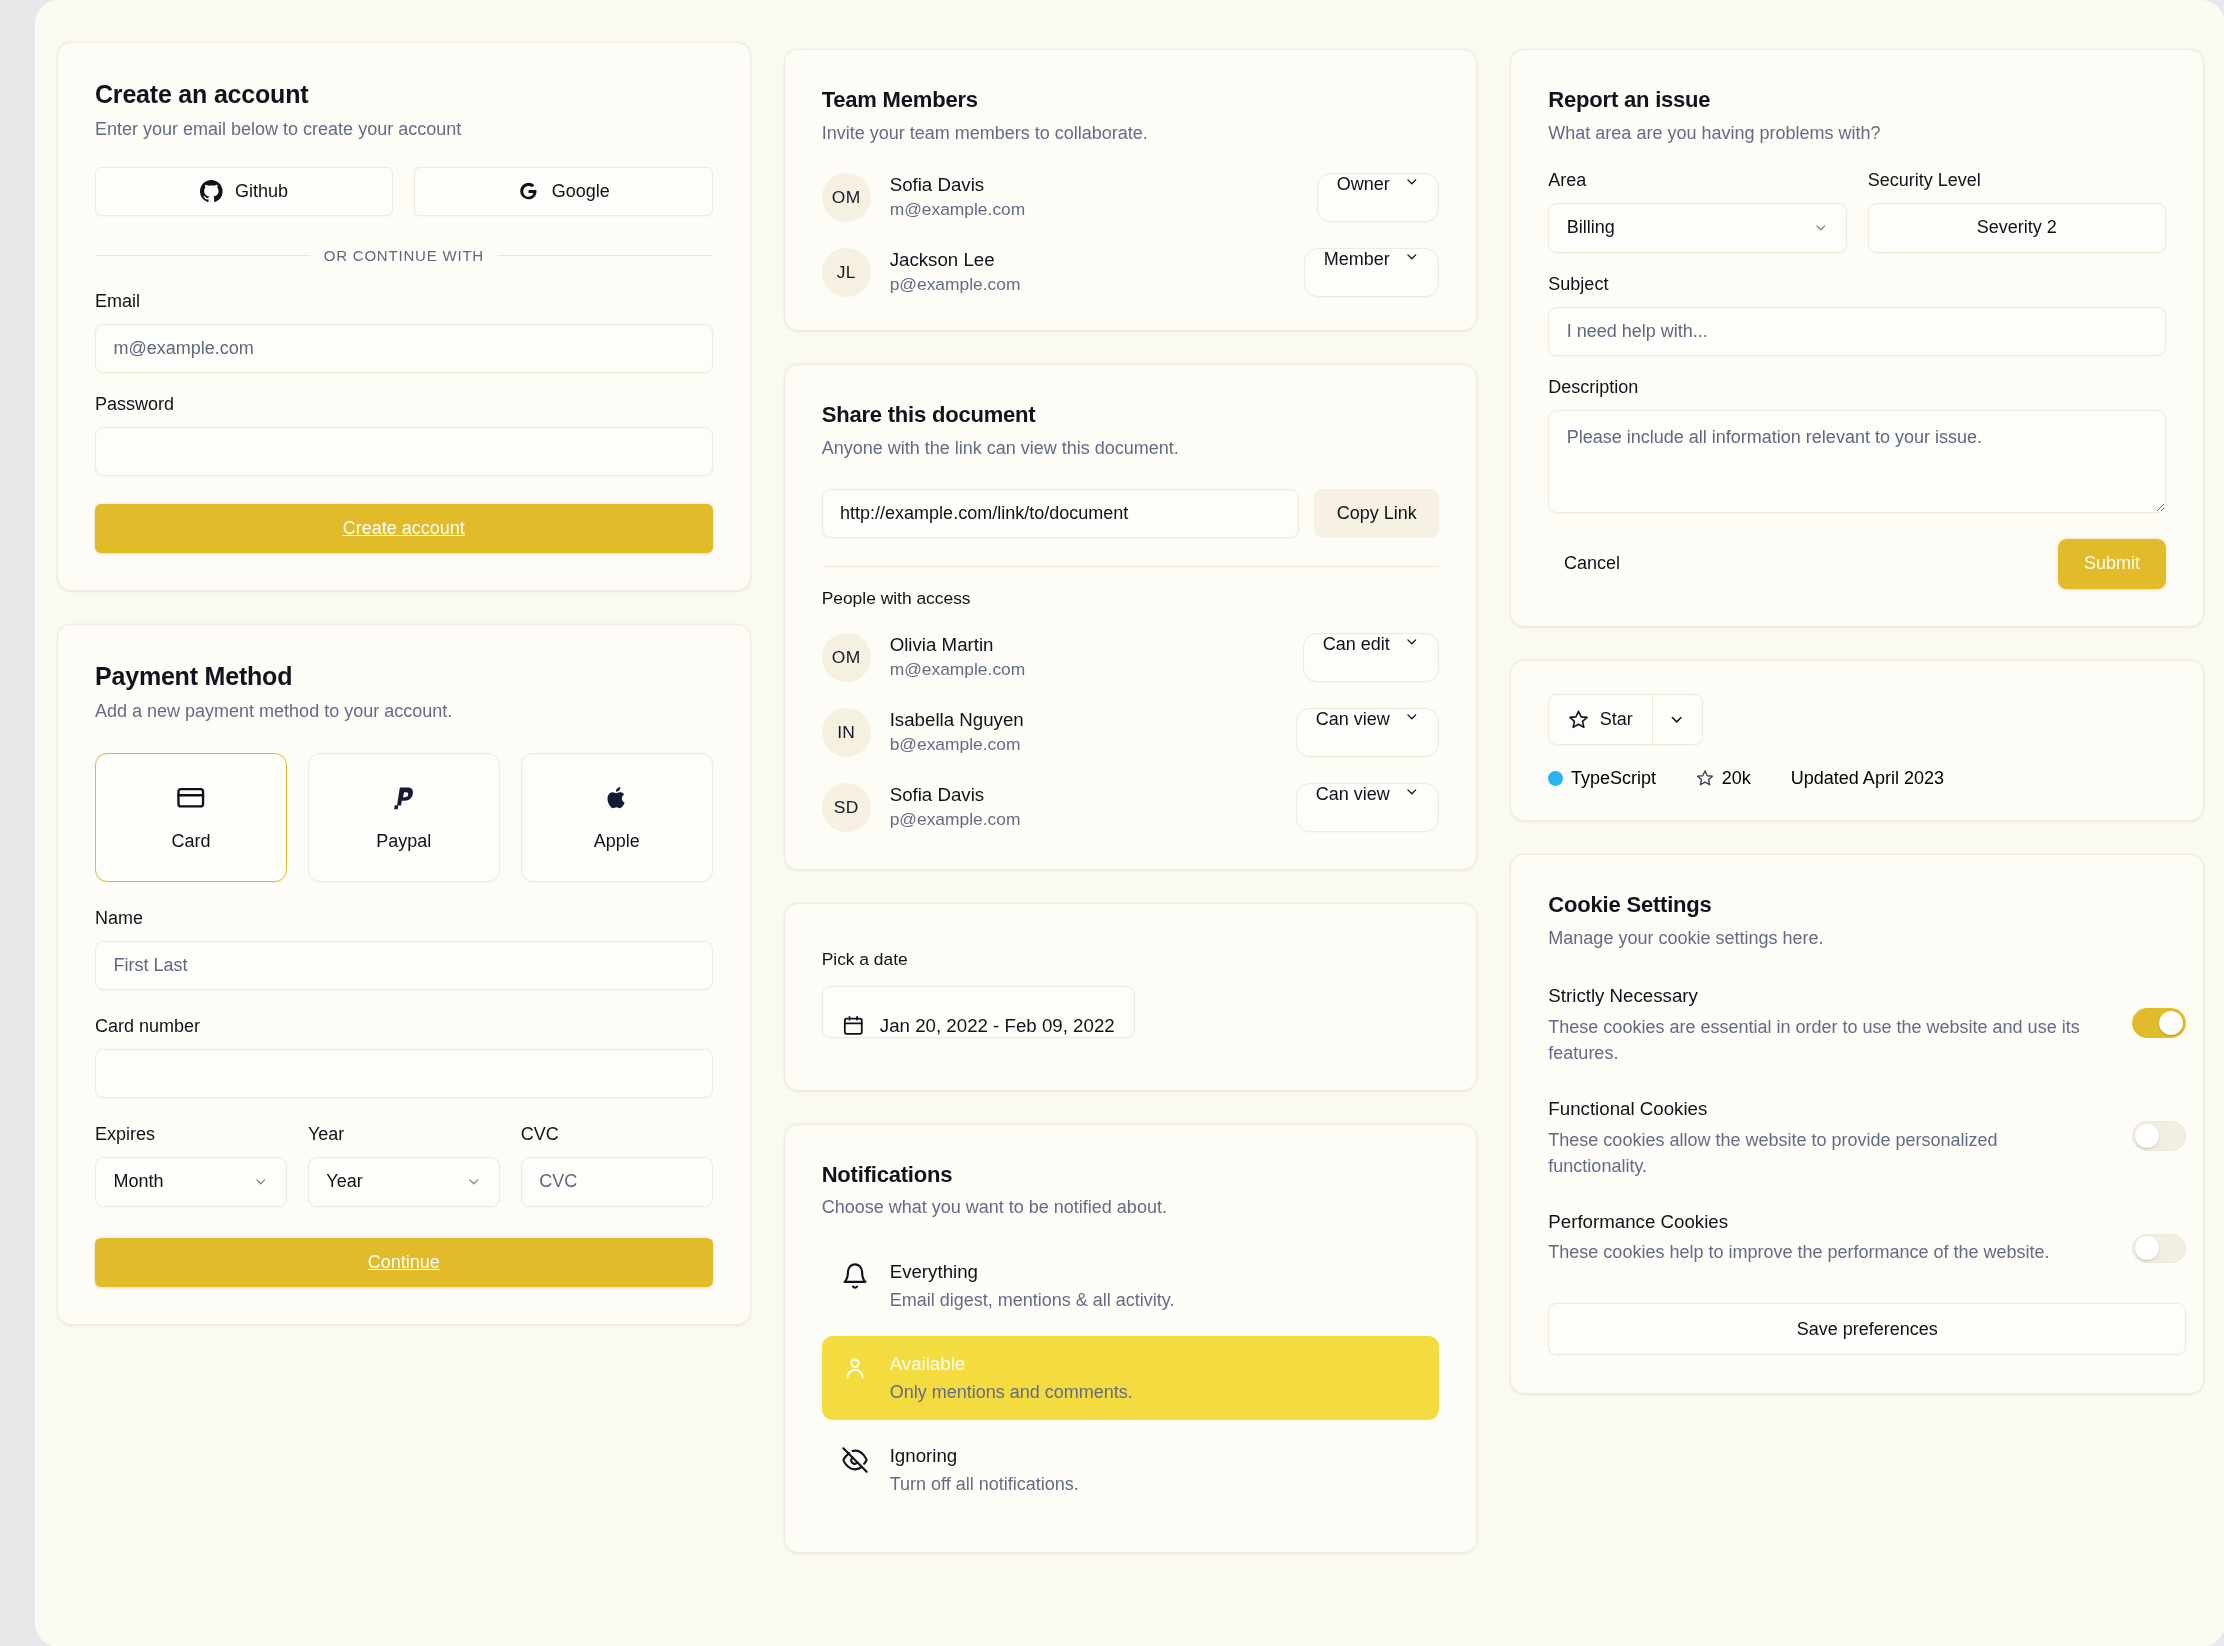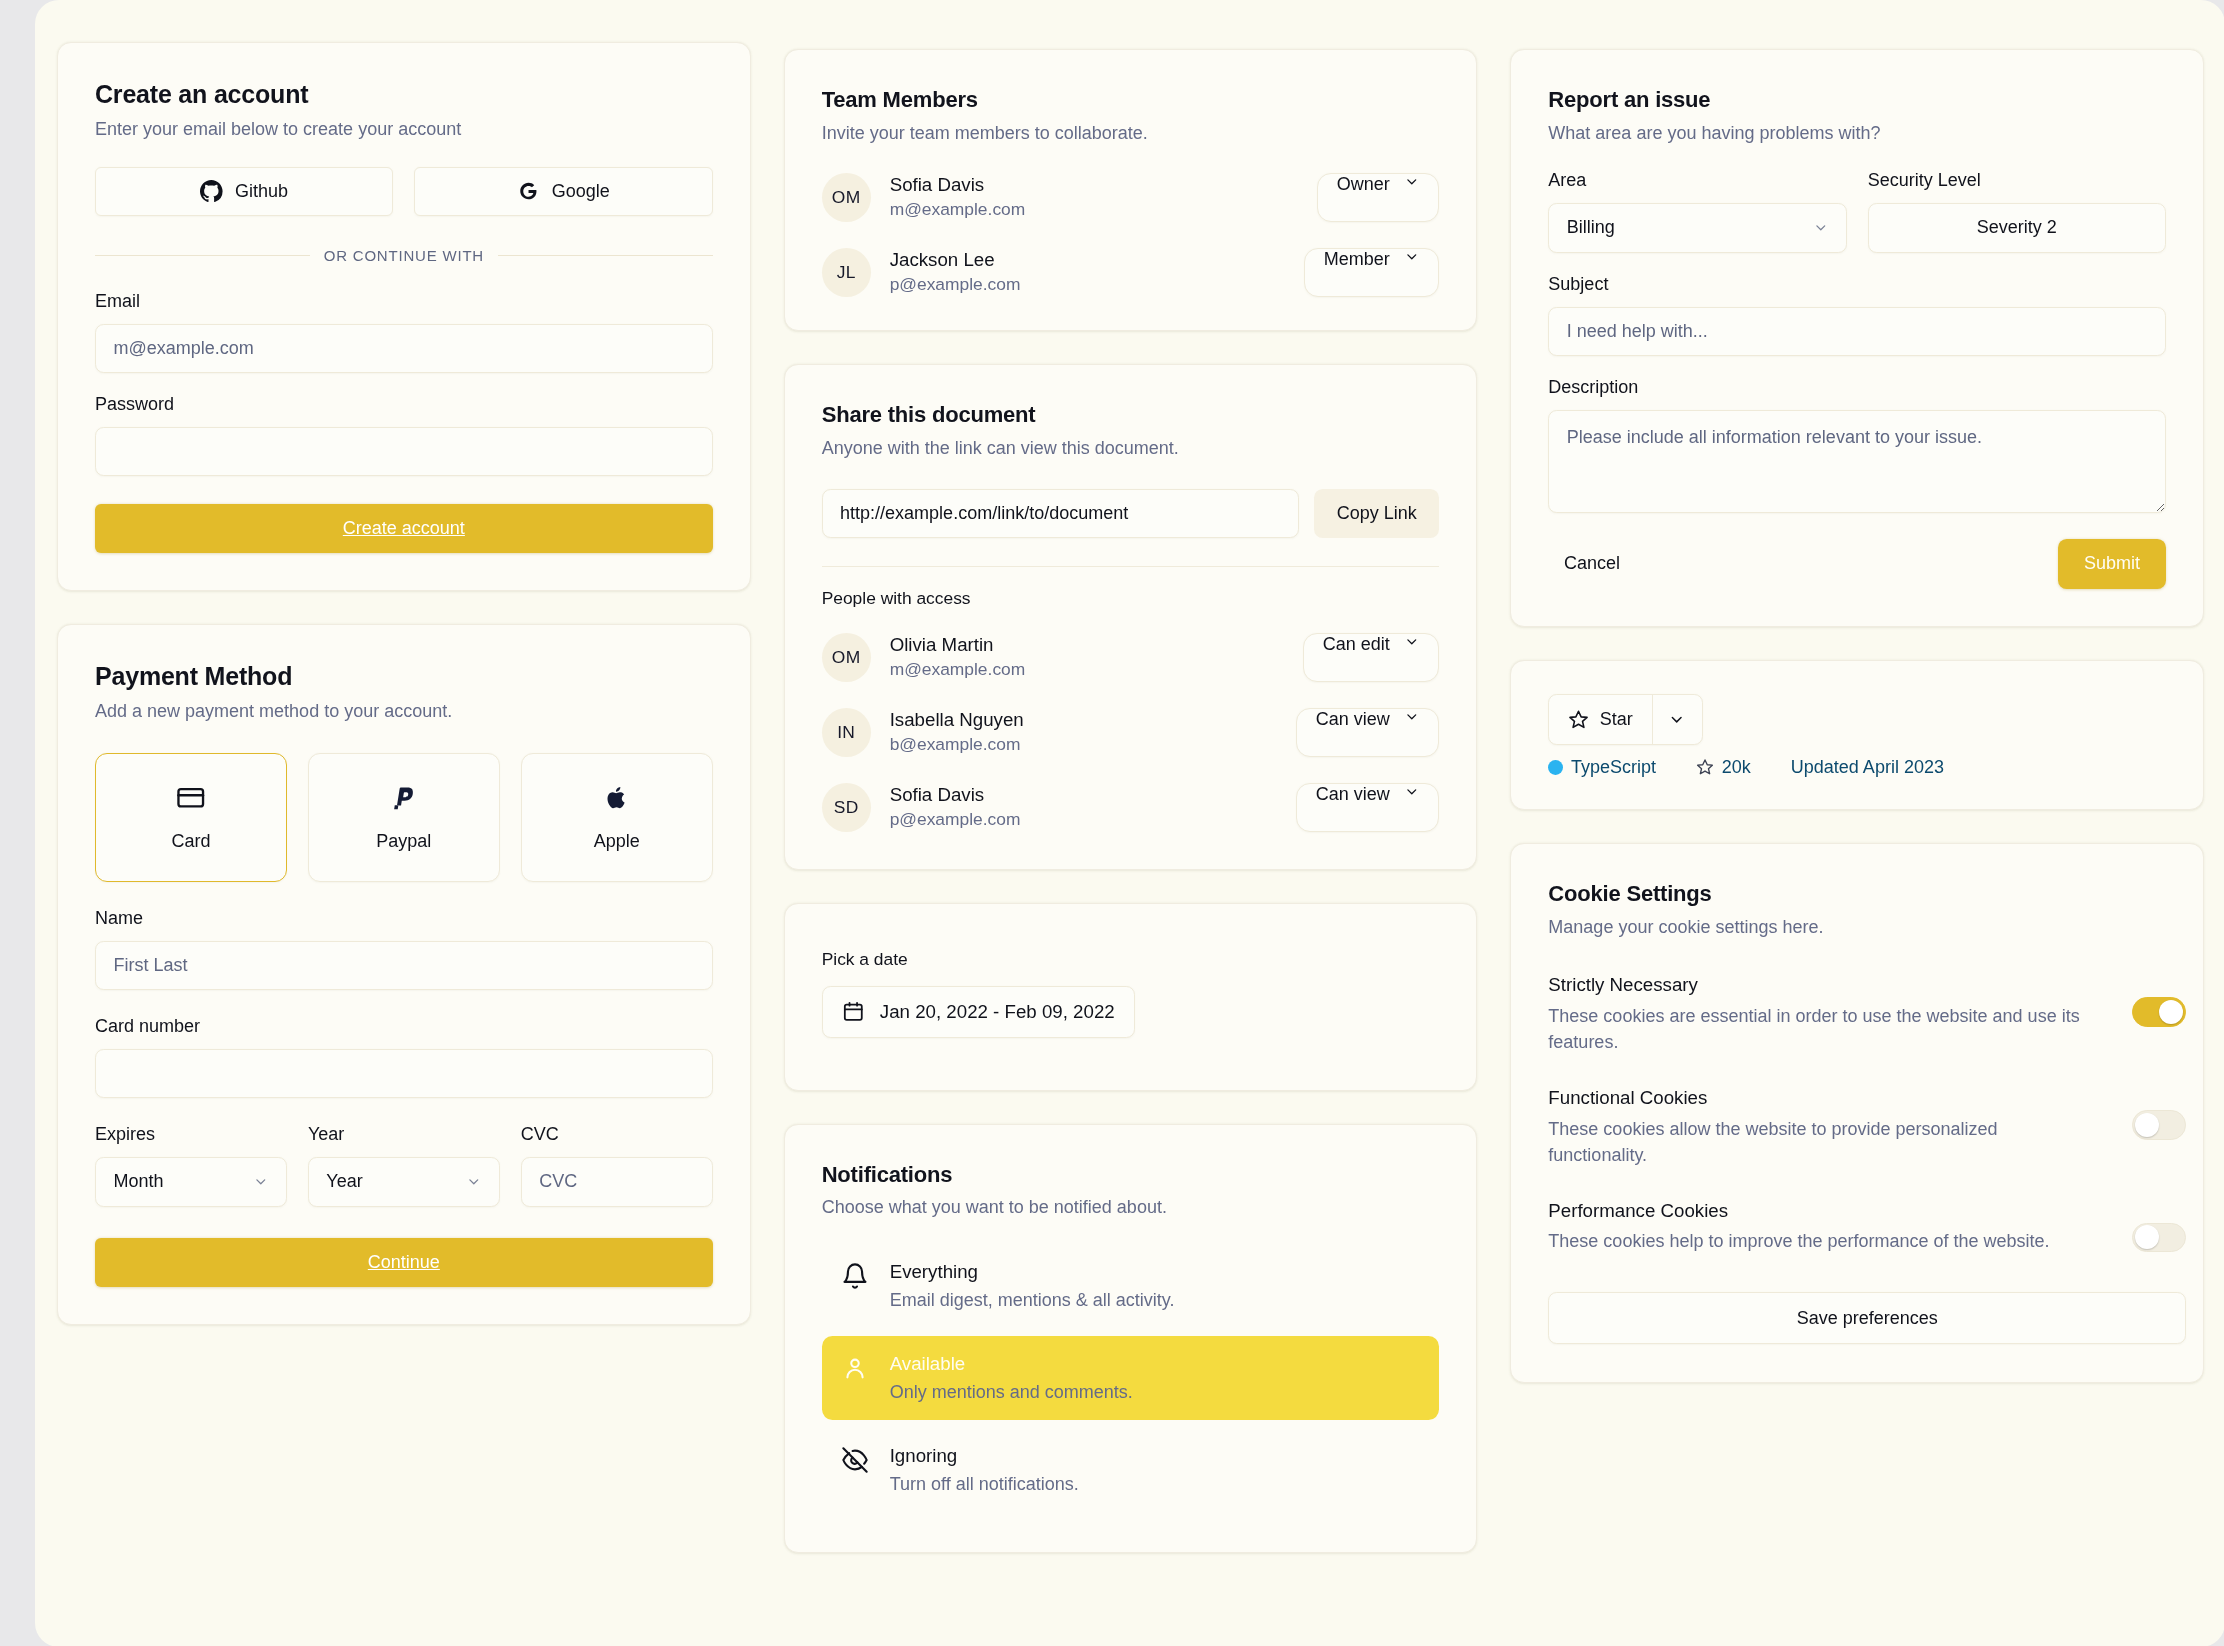--- a/index.html
+++ b/index.html
@@ -145,7 +145,7 @@
   .star-btn{display:flex;align-items:center;gap:10.4px;padding:0 19px;height:49px;font-size:18px;color:#10121b;cursor:pointer;}
   .star-sep{width:0.9px;background:#efead9;}
   .star-more{display:flex;align-items:center;justify-content:center;width:49px;cursor:pointer;}
-  .repo-meta{display:flex;align-items:center;gap:14px;margin-top:12px;font-size:18px;color:#0c4a6e;}
+  .repo-meta{display:flex;align-items:center;gap:14px;margin-top:23px;font-size:18px;color:#000000;}
   .dot{width:14.8px;height:14.8px;border-radius:50%;background:#2ab3f0;display:inline-block;}
   .meta-item{display:flex;align-items:center;gap:7.8px;}
   .meta-gap{width:12px;}

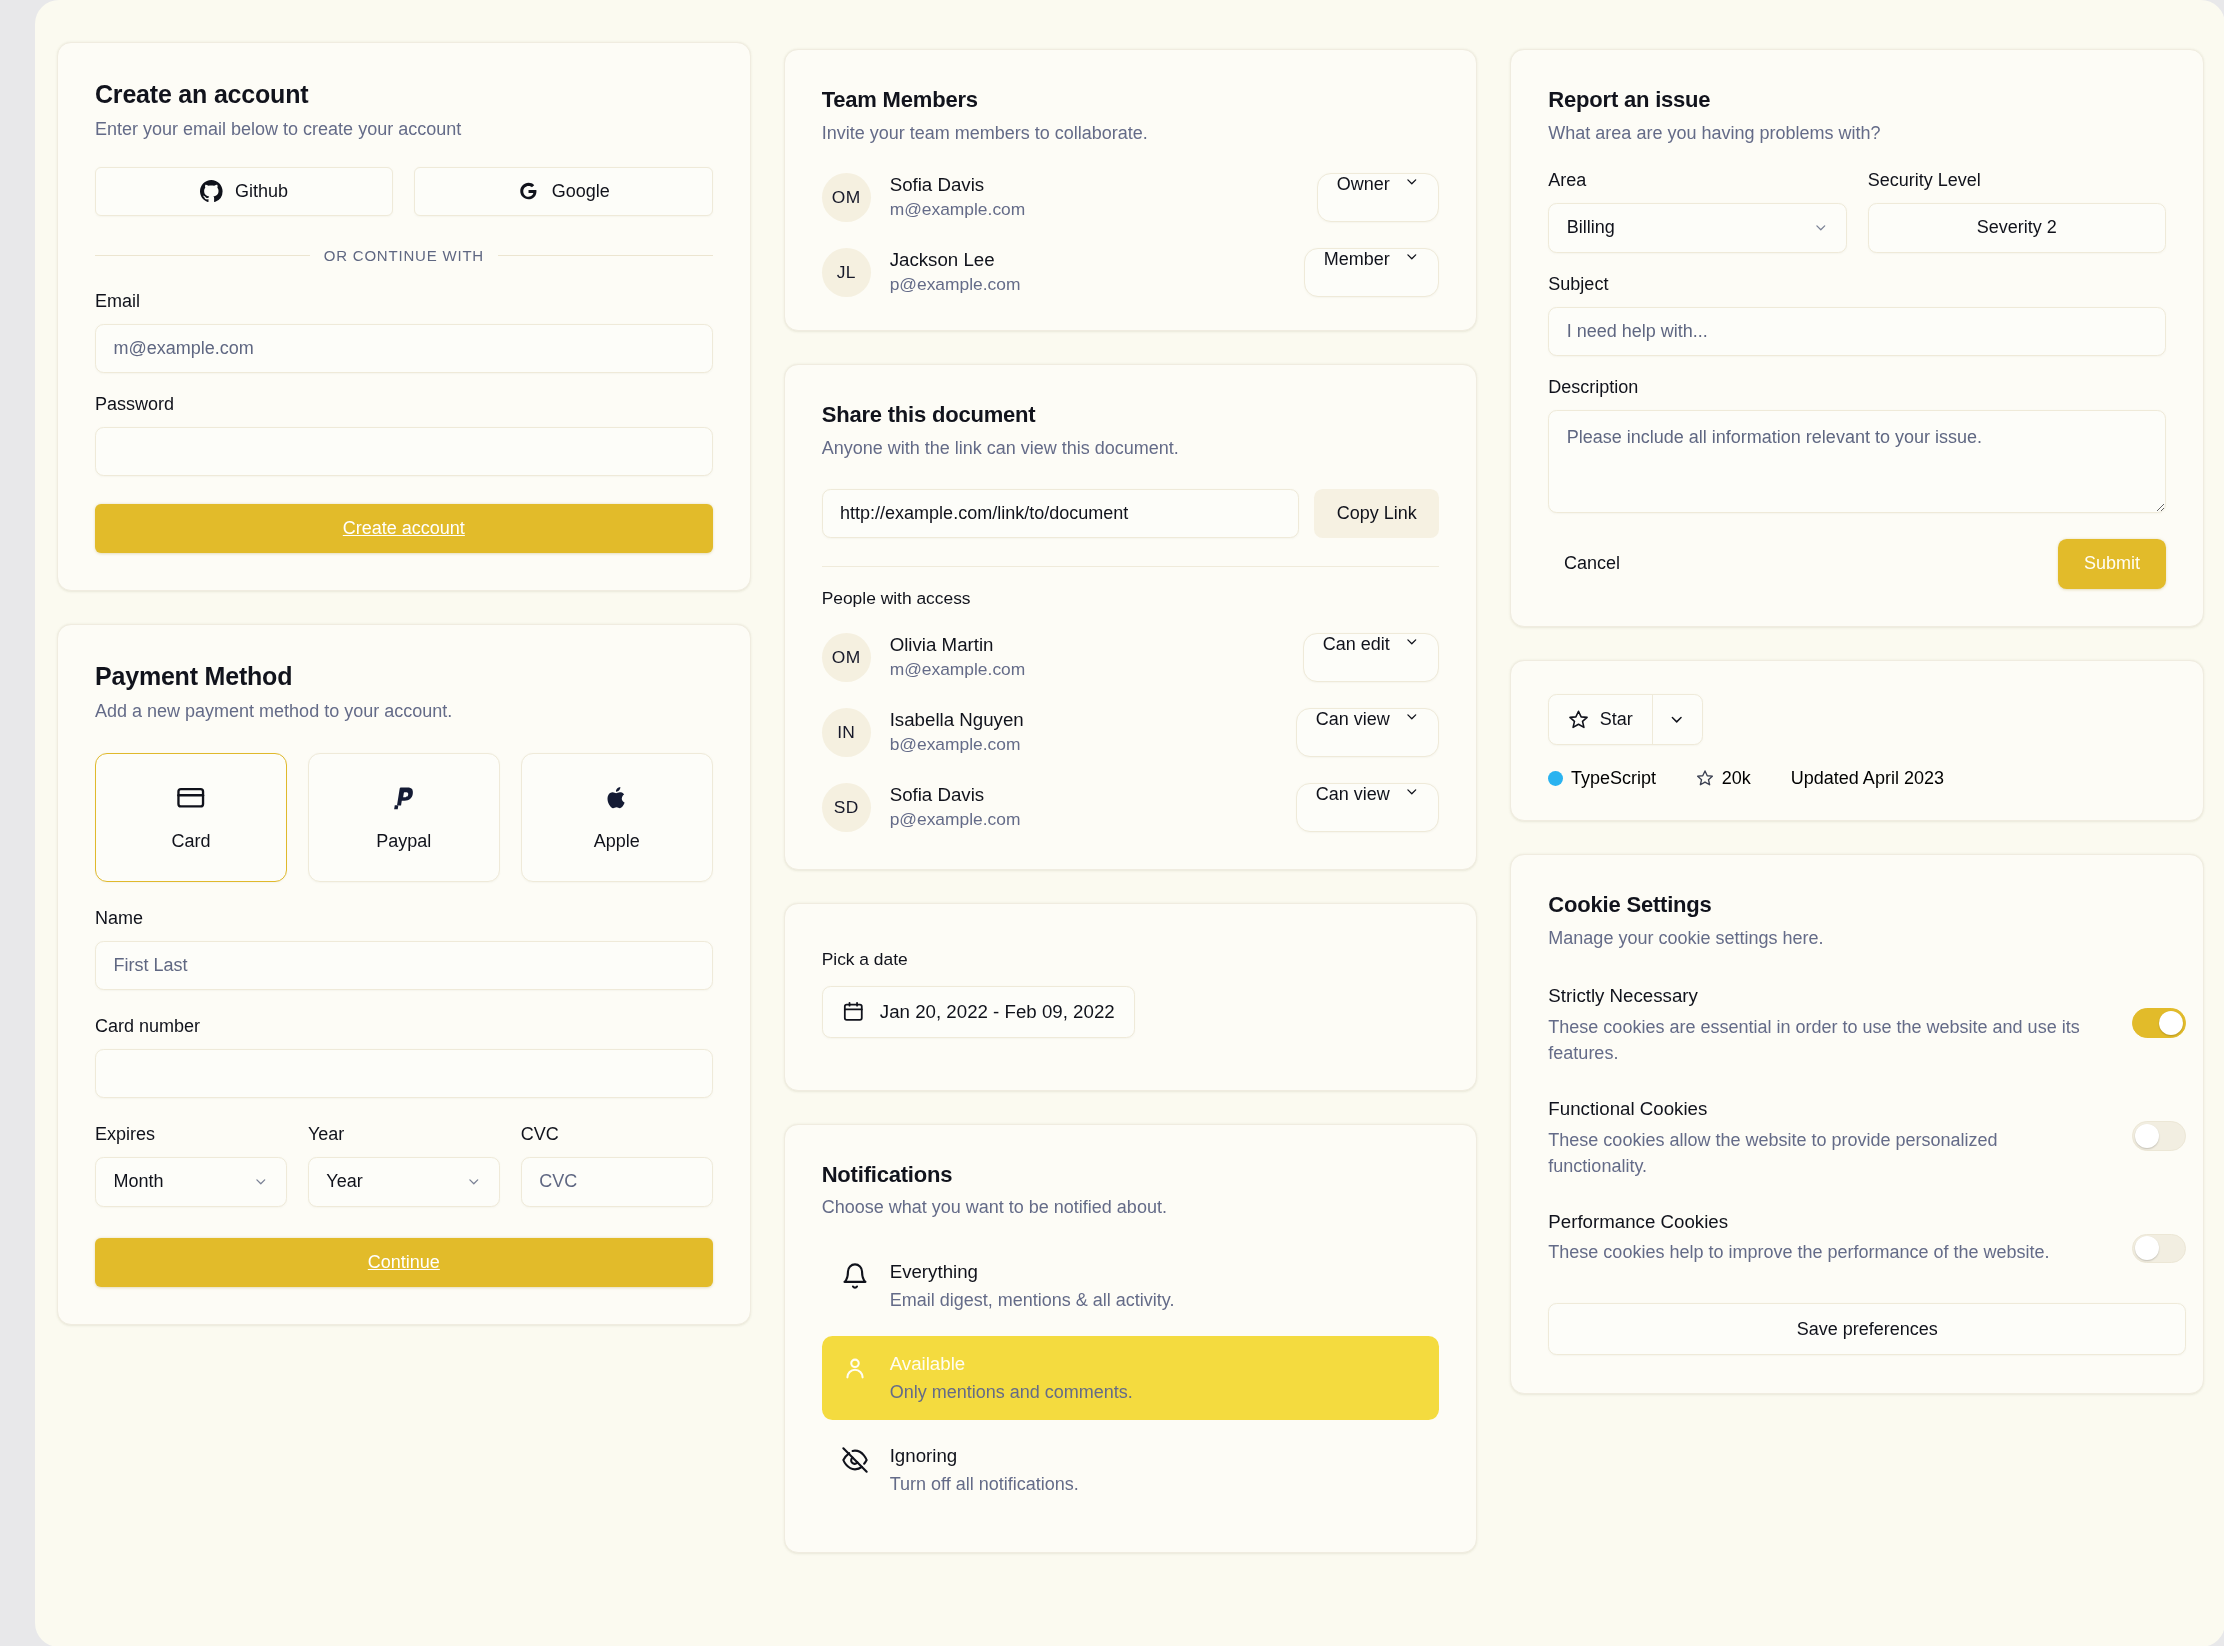--- a/index.html
+++ b/index.html
@@ -187,7 +187,7 @@
     box-shadow:0 0.9px 2.6px rgba(160,130,20,.25);
   }
   .date-btn{
-    display:inline-flex;align-items:center;gap:15.6px;height:52px;padding:0 19px;
+    display:inline-flex;align-items:flex-end;gap:15.6px;height:52px;padding:0 19px;
     border:0.9px solid #efead9;border-radius:8.7px;background:#fdfdf9;font-size:18.7px;color:#10121b;
     cursor:pointer;box-shadow:0 0.9px 1.7px rgba(120,110,70,.05);
   }

